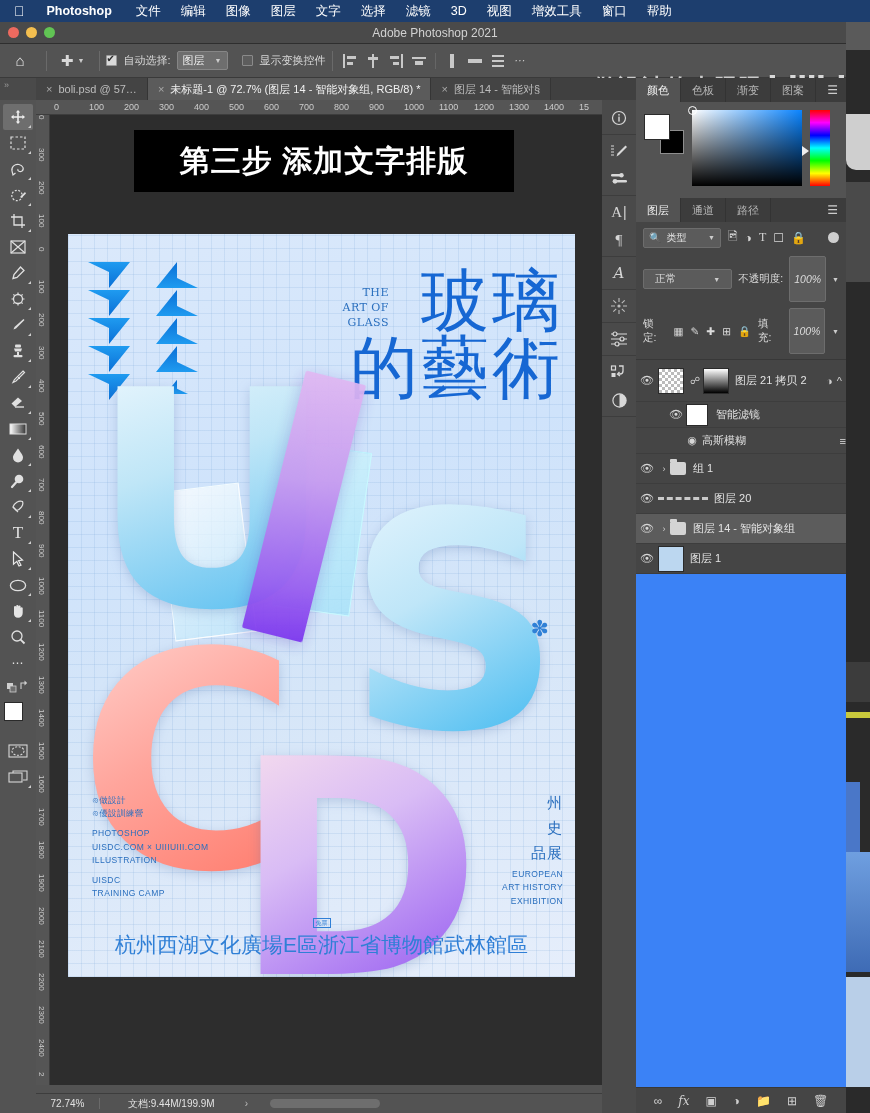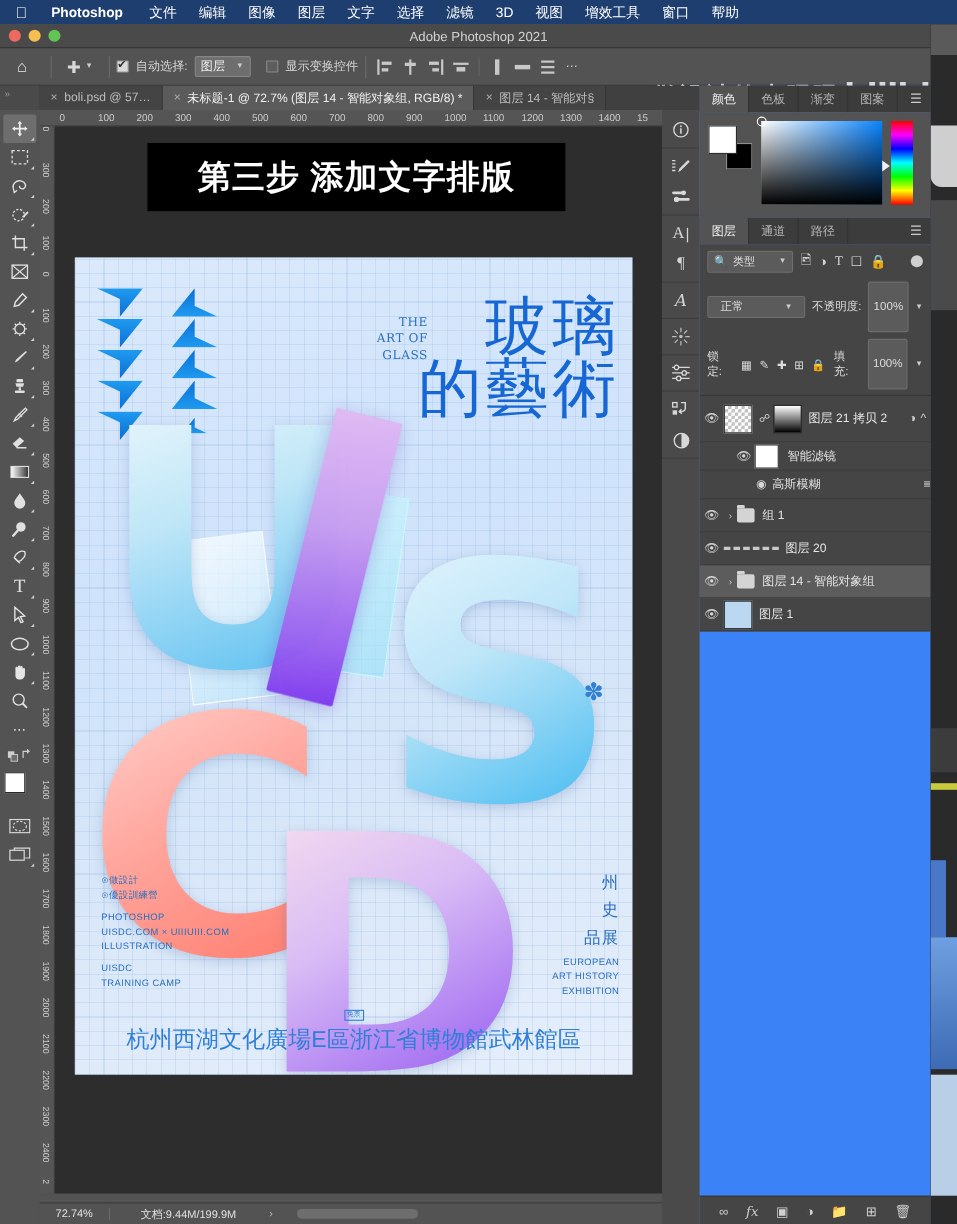--- a/index.html
+++ b/index.html
@@ -129,7 +129,7 @@
   .arr-u.small { transform:scale(.55); }
 
   .cn-title {
-    position:absolute; right:12px; top:34px; color:#1667d3; font-size:58px;
+    position:absolute; right:12px; top:34px; color:#1667d3; font-size:68px;
     font-family:"DejaVu Serif", serif; line-height:.98; letter-spacing:3px; text-align:right;
   }
   .cn-title .l2 { padding-right:0px; }

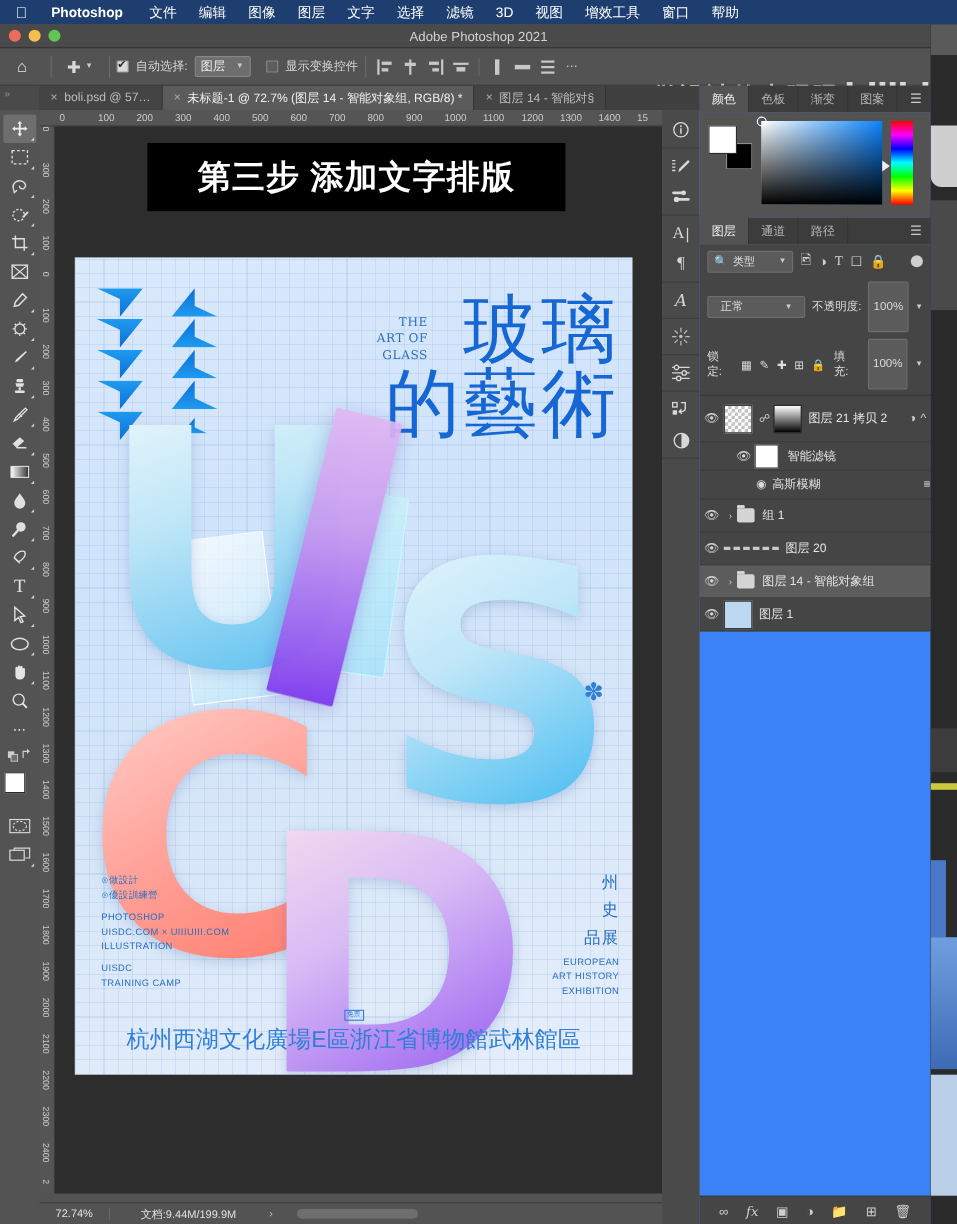--- a/index.html
+++ b/index.html
@@ -228,7 +228,7 @@
   .lrow2 { display:flex; align-items:center; gap:6px; padding:3px 7px; font-size:10.5px; color:#dcdcdc; }
   .blendsel { flex:1; background:#5b5b5b; border:1px solid #6d6d6d; border-radius:2px;
               padding:2px 11px; display:flex; justify-content:space-between; align-items:center; }
-  .numbox { background:#5b5b5b; border:1px solid #6d6d6d; border-radius:2px; padding:16px 4px; min-width:36px; text-align:center;}
+  .numbox { background:#5b5b5b; border:1px solid #6d6d6d; border-radius:2px; padding:16px 4px; min-width:36px; text-align:center;font-style:italic;}
   .lockrow { display:flex; align-items:center; gap:7px; padding:3px 7px 5px 7px; font-size:10.5px; color:#dcdcdc; }
 
   .layerlist { border-top:1px solid #383838; }

